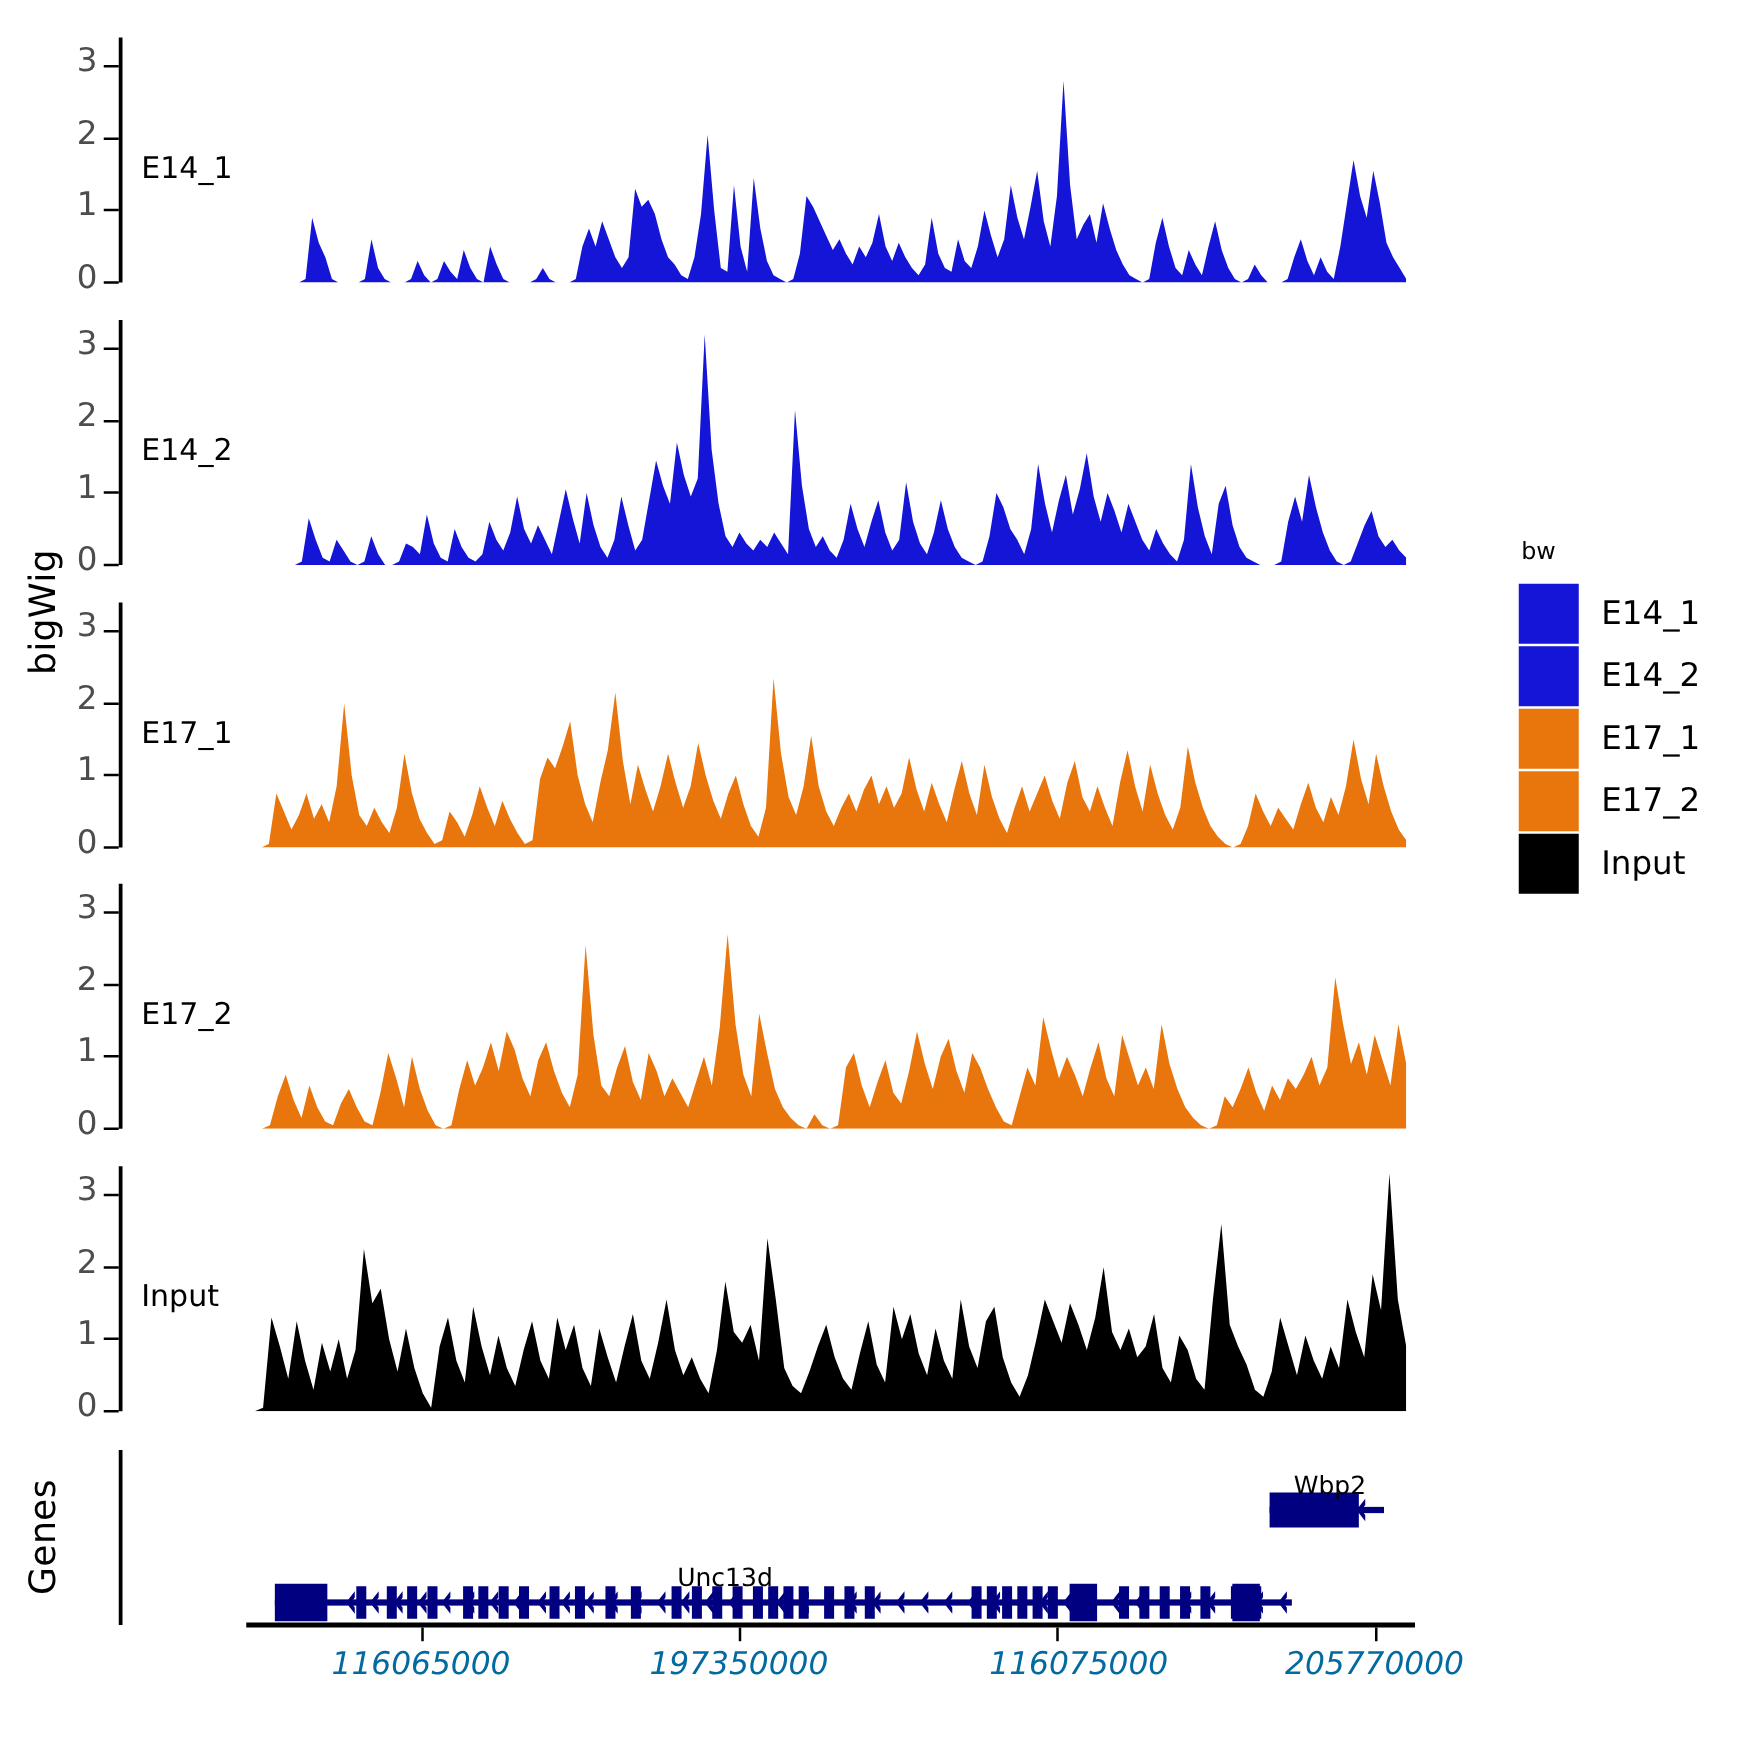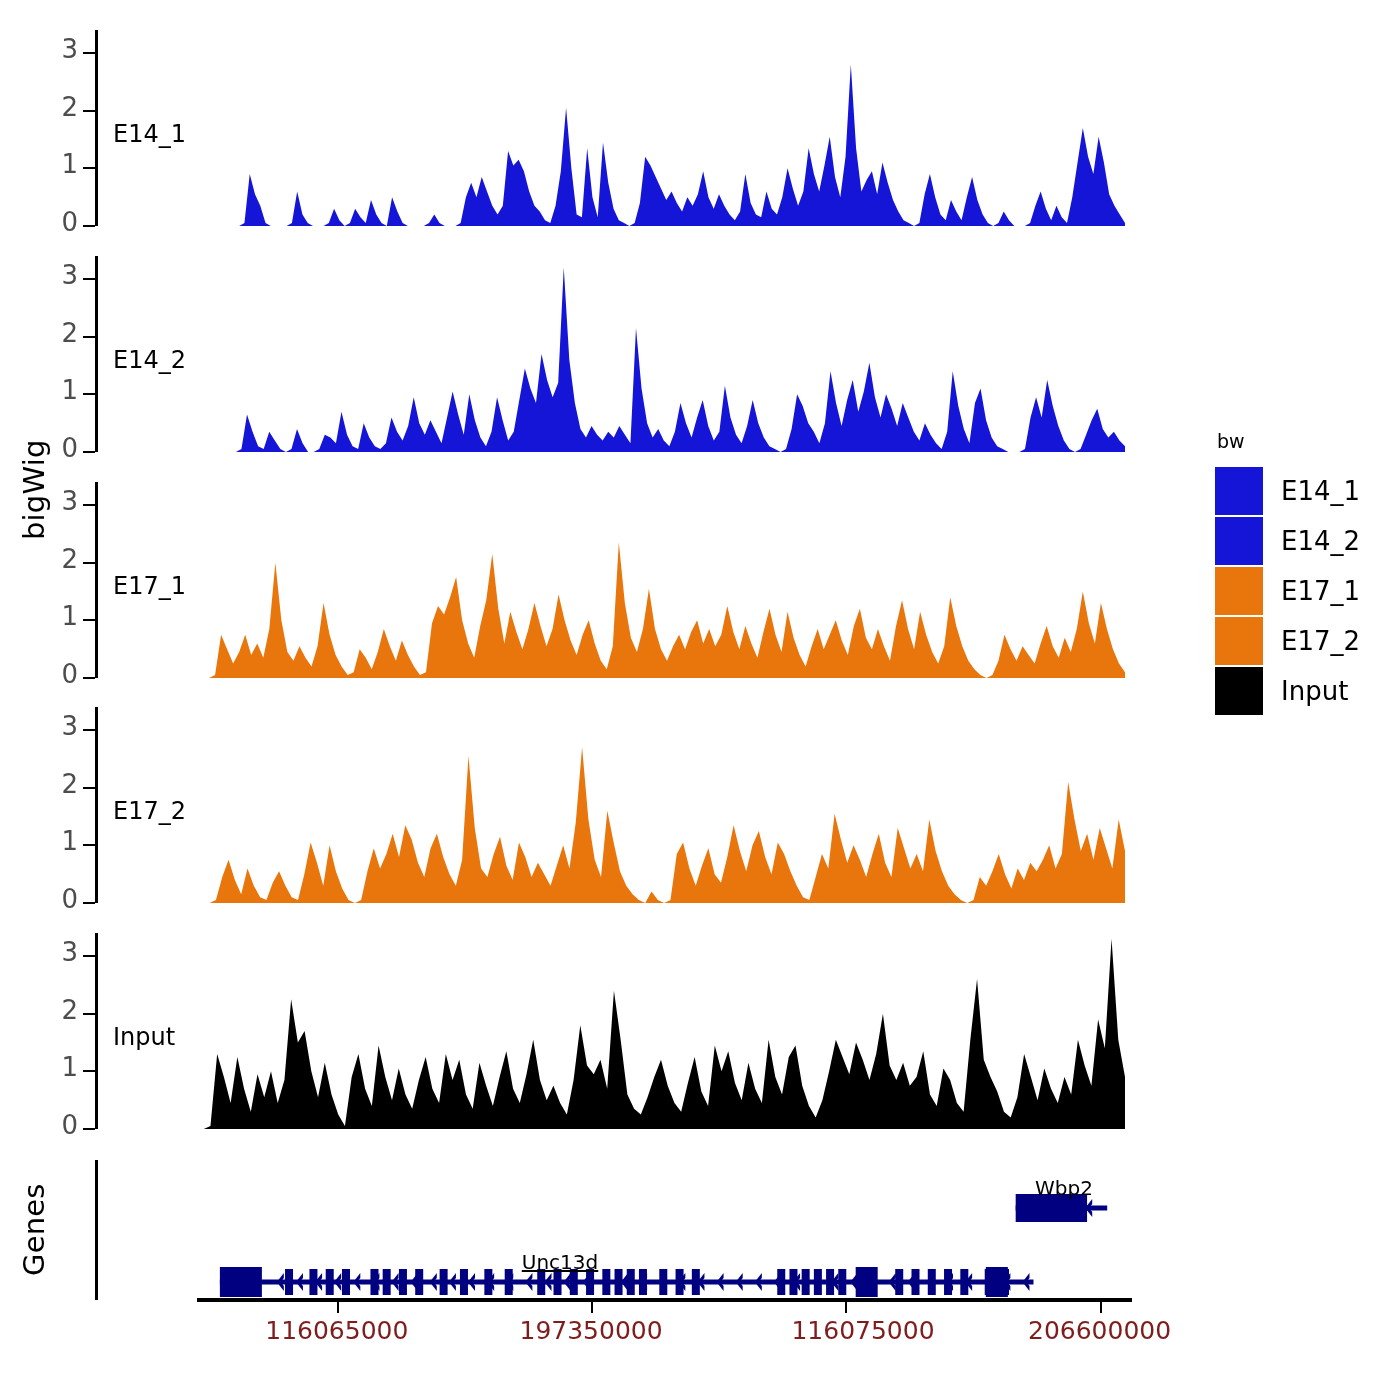--- a/index.html
+++ b/index.html
@@ -260,7 +260,7 @@
   </div>
 
 <div class="axisline" style="top: 1160px; height: 140px;"></div>
-    <div class="genelabel" style="left: 560px; top: 1250px; text-decoration: underline;">Unc13d</div>
+    <div class="genelabel" style="left: 580px; top: 1250px;">Unc13d</div>
     <div class="genelabel" style="left: 1063.98px; top: 1176px;">Wbp2</div>
   </div>
 

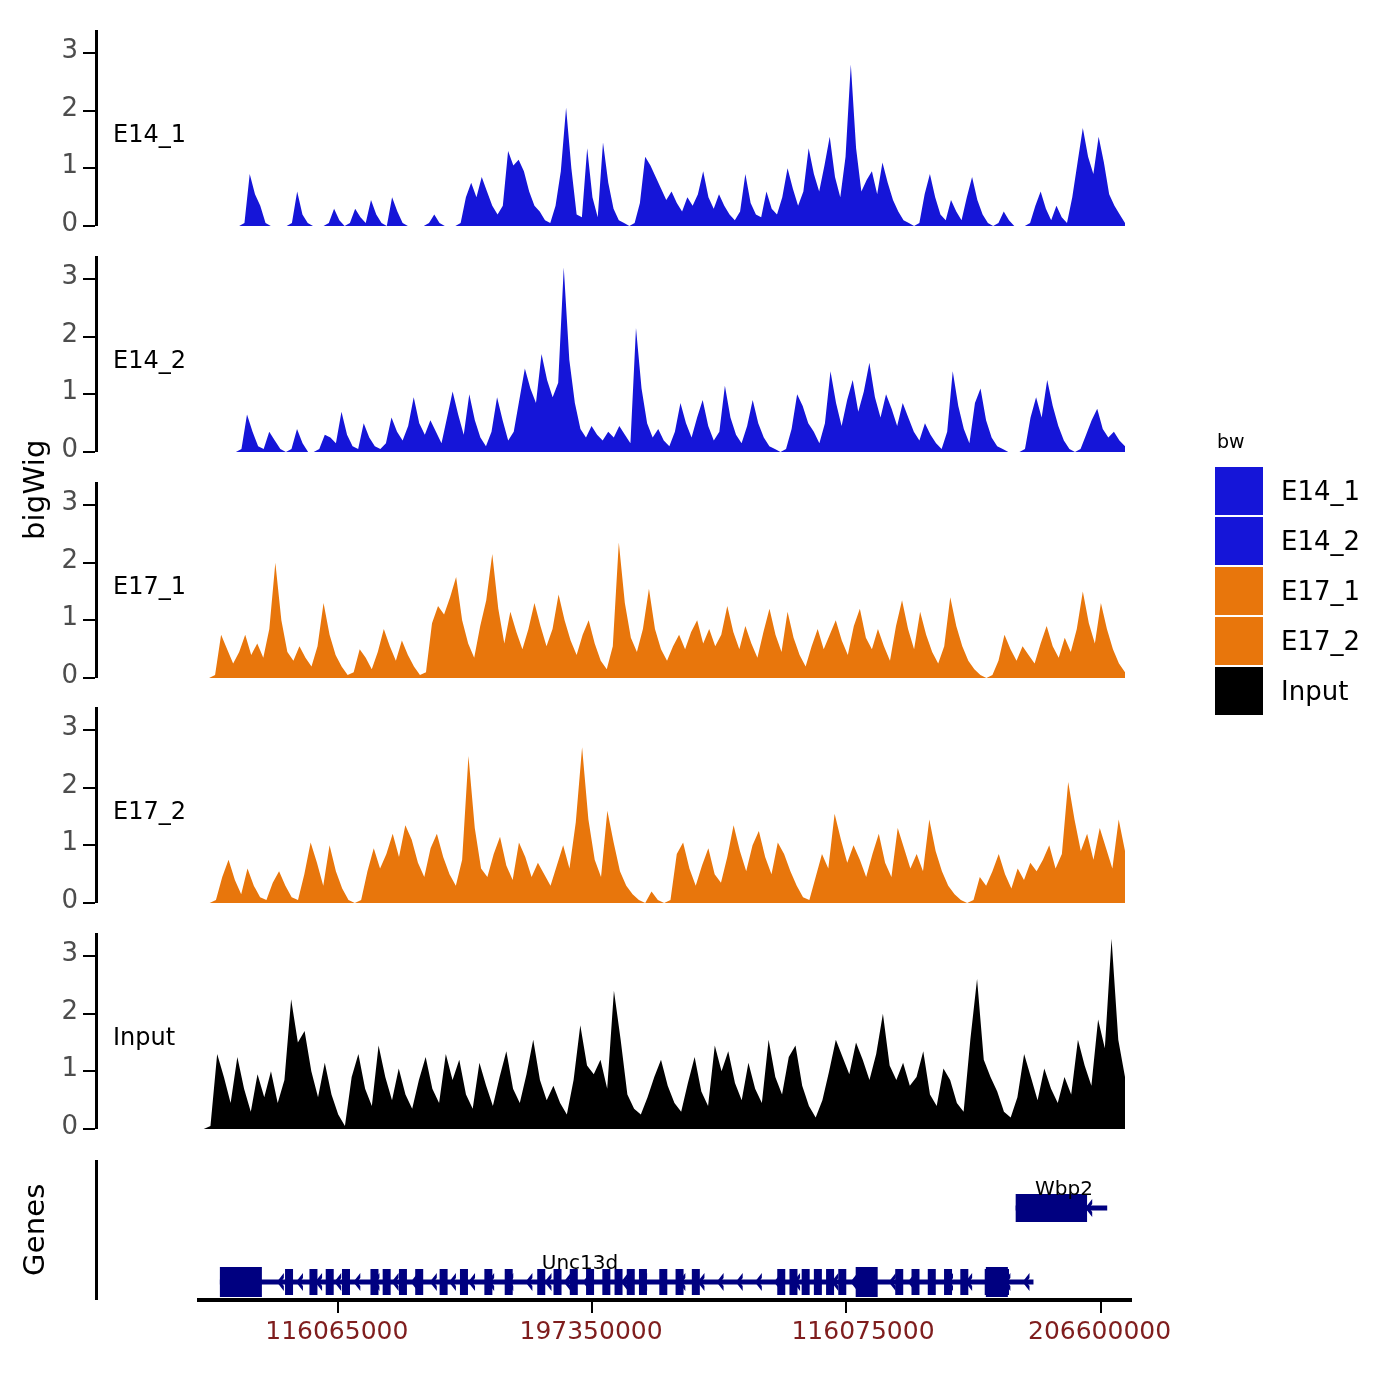--- a/index.html
+++ b/index.html
@@ -27,8 +27,8 @@
 
   .xaxis{position:absolute;left:197px;top:1298px;width:935px;height:4px;background:#000;}
   .xtick{position:absolute;top:1302px;width:2px;height:11px;background:#000;}
-  .xtlabel{position:absolute;top:1316px;font-size:25px;color:#7f1d1d;
-           transform:translateX(-50%);white-space:nowrap;}
+  .xtlabel{position:absolute;top:1316px;font-size:25px;color:#0369a1;
+           transform:translateX(-50%);white-space:nowrap;font-style:italic;}
   .xaxistitle{position:absolute;top:1358px;left:197px;width:935px;text-align:center;
               font-size:31px;color:#000;}
 

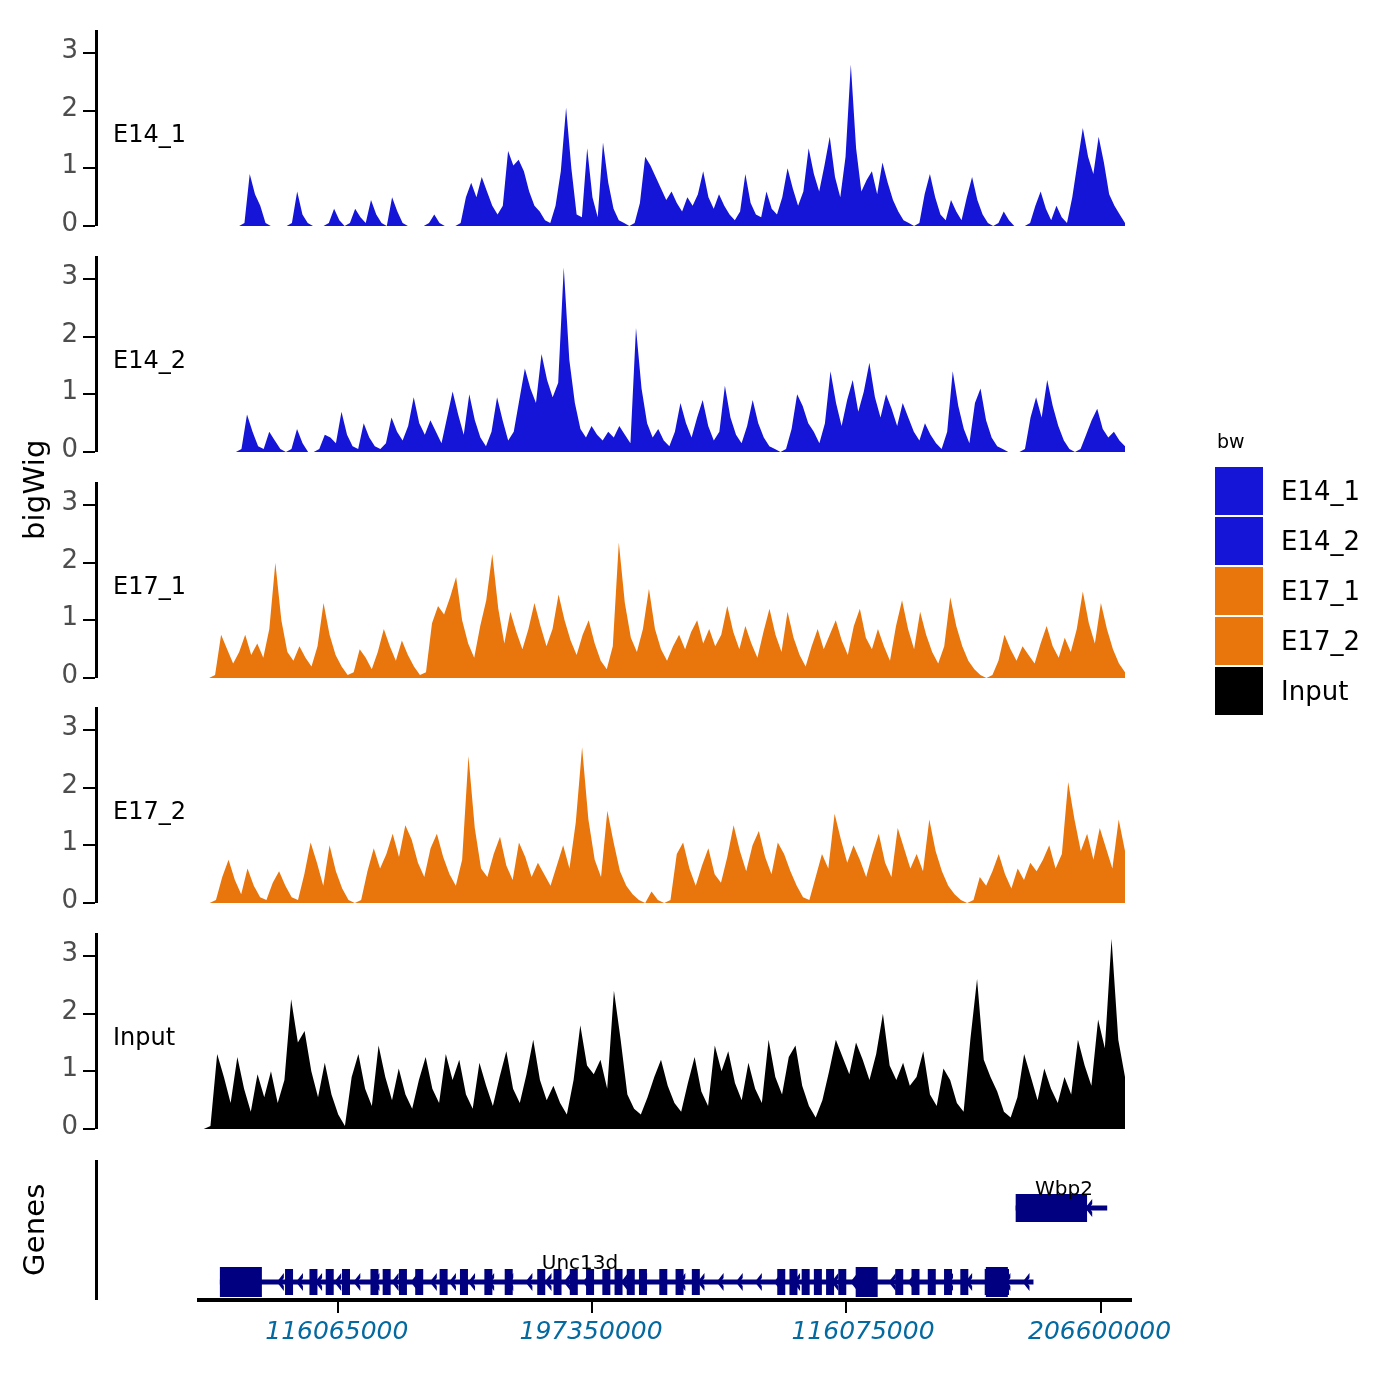--- a/index.html
+++ b/index.html
@@ -230,7 +230,7 @@
       <div class="xtick" style="left: 845.329px;"></div>
       <div class="xtlabel" style="left: 863px;">116075000</div>
       <div class="xtick" style="left: 1099.58px;"></div>
-      <div class="xtlabel" style="left: 1099.58px;">206600000</div>
+      <div class="xtlabel" style="left: 1099.58px;">205770000</div>
     </div>
 
   <div class="legend">

